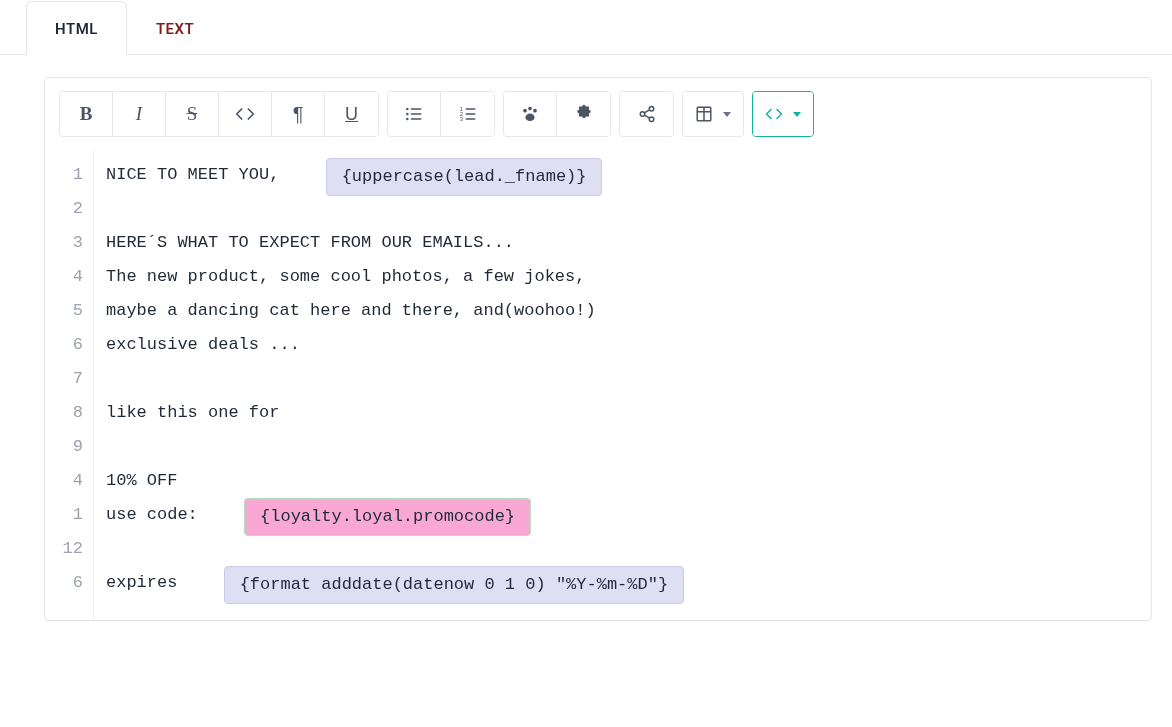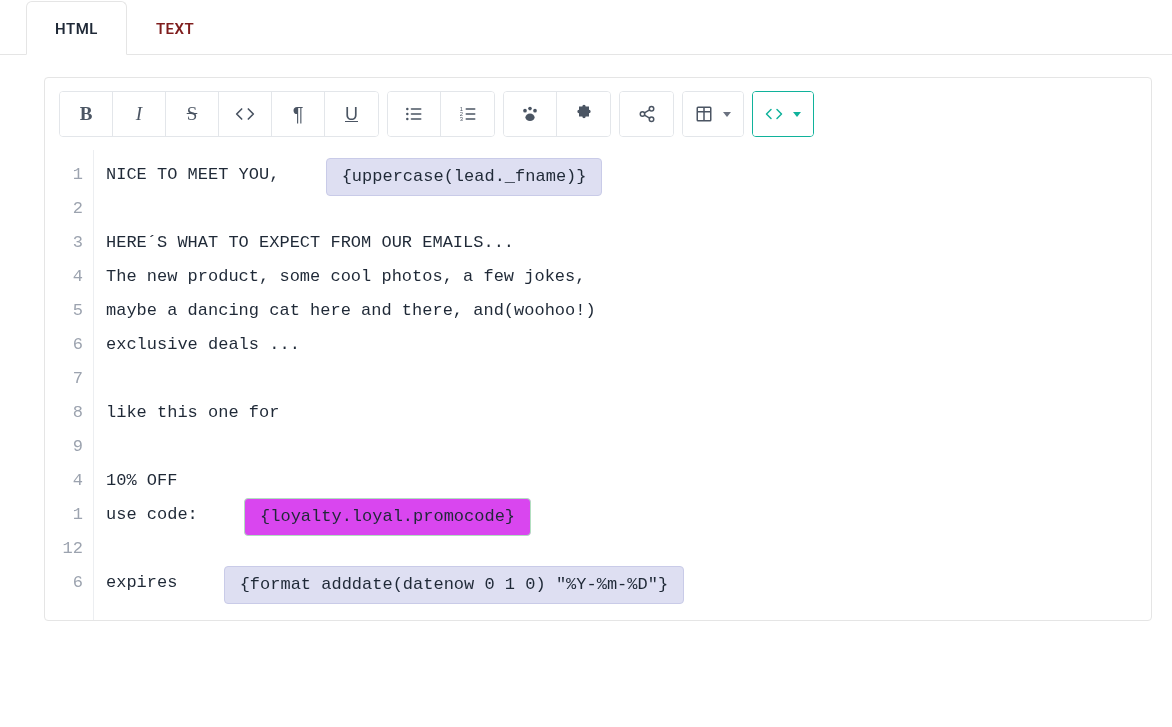--- a/index.html
+++ b/index.html
@@ -121,7 +121,7 @@
     padding: 1px 15px;
   }
   .token.purple { background: #dedff2; border: 1px solid #c9cbe8; }
-  .token.green  { background: #d946ef; border: 1px solid #b2dfc0; }
+  .token.green  { background: #f9a8d4; border: 1px solid #b2dfc0; }
 </style>
 </head>
 <body>

